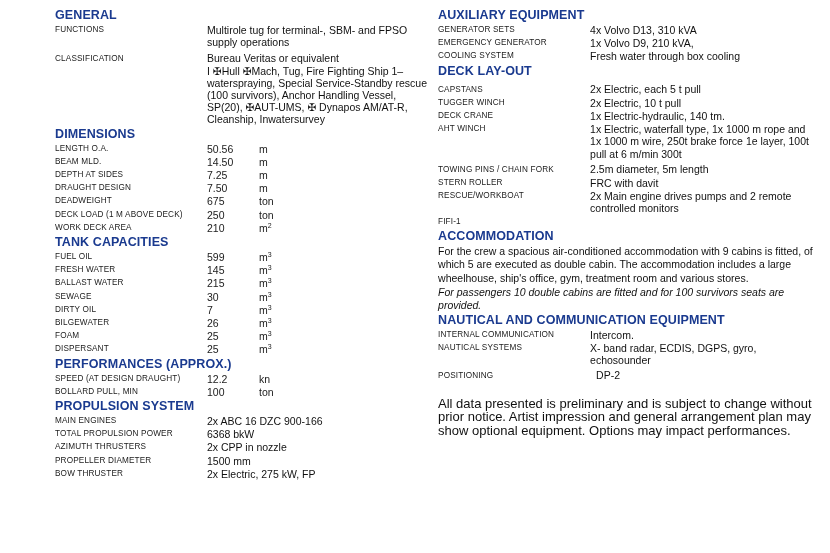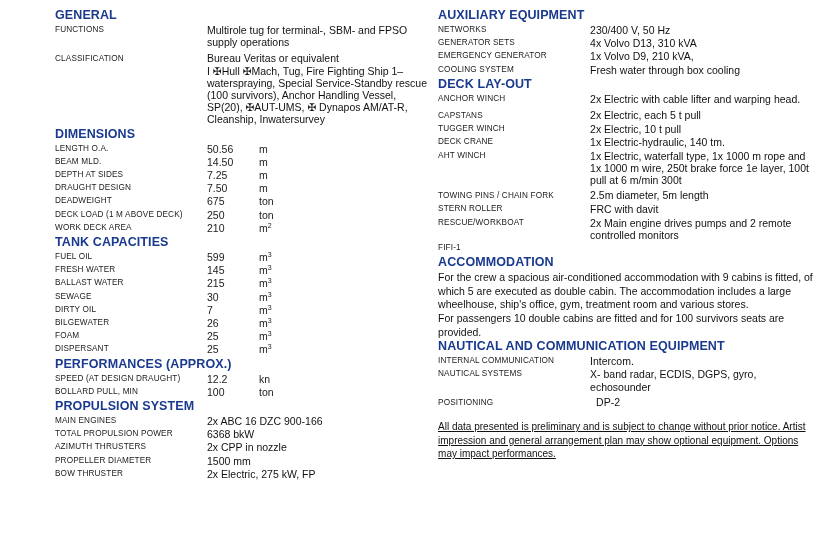--- a/index.html
+++ b/index.html
@@ -246,10 +246,6 @@
     <h2 class="section">AUXILIARY EQUIPMENT</h2>
     <table class="spec tight">
       <tbody>
-          <tr>
-        <td class="label rightcol-label">NETWORKS</td>
-        <td class="value">230/400 V, 50 Hz</td>
-      </tr>
       <tr>
         <td class="label rightcol-label">GENERATOR SETS</td>
         <td class="value">4x Volvo D13, 310 kVA</td>

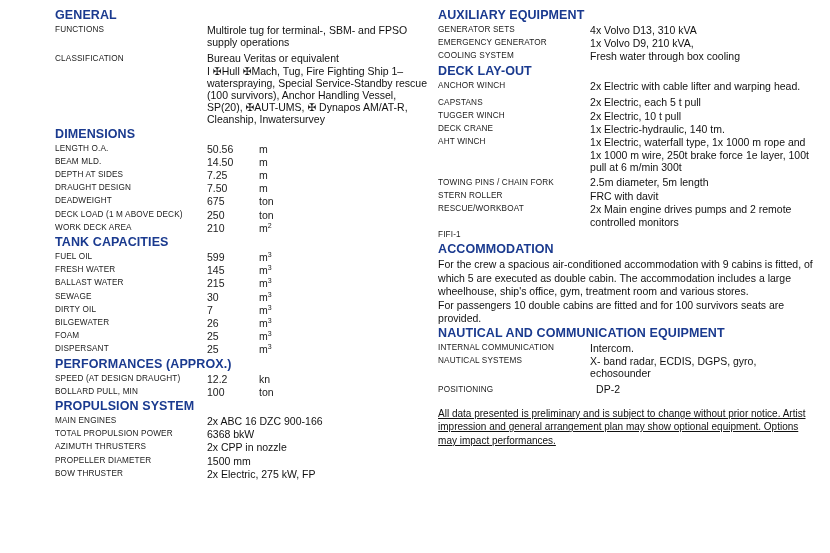--- a/index.html
+++ b/index.html
@@ -264,10 +264,6 @@
     <h2 class="section section-gap">DECK LAY-OUT</h2>
     <table class="spec tight">
       <tbody>
-          <tr>
-        <td class="label rightcol-label">ANCHOR WINCH</td>
-        <td class="value">2x Electric with cable lifter and warping head.</td>
-      </tr>
       <tr>
         <td class="label rightcol-label" style="padding-top:4px;">CAPSTANS</td>
         <td class="value" style="padding-top:3px;">2x Electric, each 5 t pull</td>

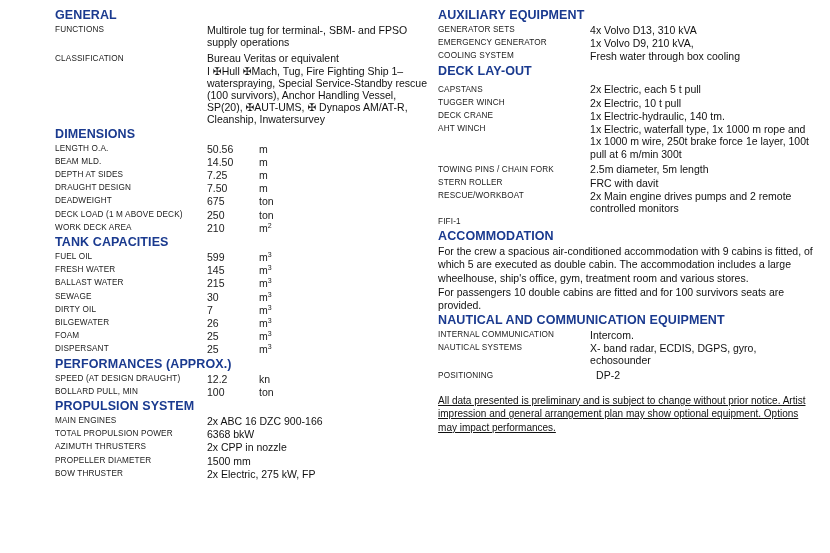--- a/index.html
+++ b/index.html
@@ -301,7 +301,7 @@
 
     <h2 class="section section-gap">ACCOMMODATION</h2>
     <p class="para">For the crew a spacious air-conditioned accommodation with 9 cabins is fitted, of which 5 are executed as double cabin. The accommodation includes a large wheelhouse, ship's office, gym, treatment room and various stores.</p>
-    <p class="para" style="margin-top:0;">For passengers 10 double cabins are fitted and for 100 survivors seats are provided.</p>
+    <p class="para" style="margin-top:0;font-style:italic;">For passengers 10 double cabins are fitted and for 100 survivors seats are provided.</p>
 
     <h2 class="section section-gap">NAUTICAL AND COMMUNICATION EQUIPMENT</h2>
     <table class="spec tight">

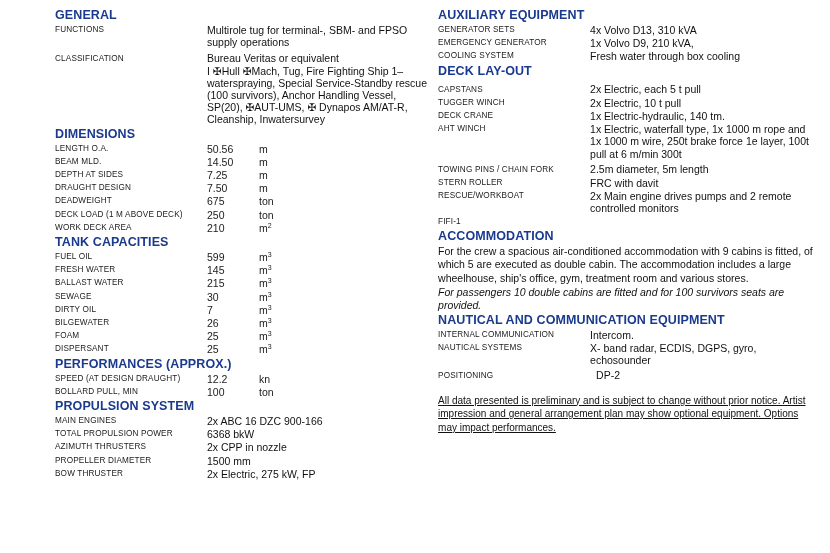--- a/index.html
+++ b/index.html
@@ -80,10 +80,9 @@
     color: #111;
   }
   .footnote {
-    font-size: 10px;
+    font-size: 13px;
     line-height: 13.5px;
     color: #111;
-    text-decoration: underline;
   }
   .rightcol-label { width: 148px; }
   .tight td { line-height: 12.0px; }

